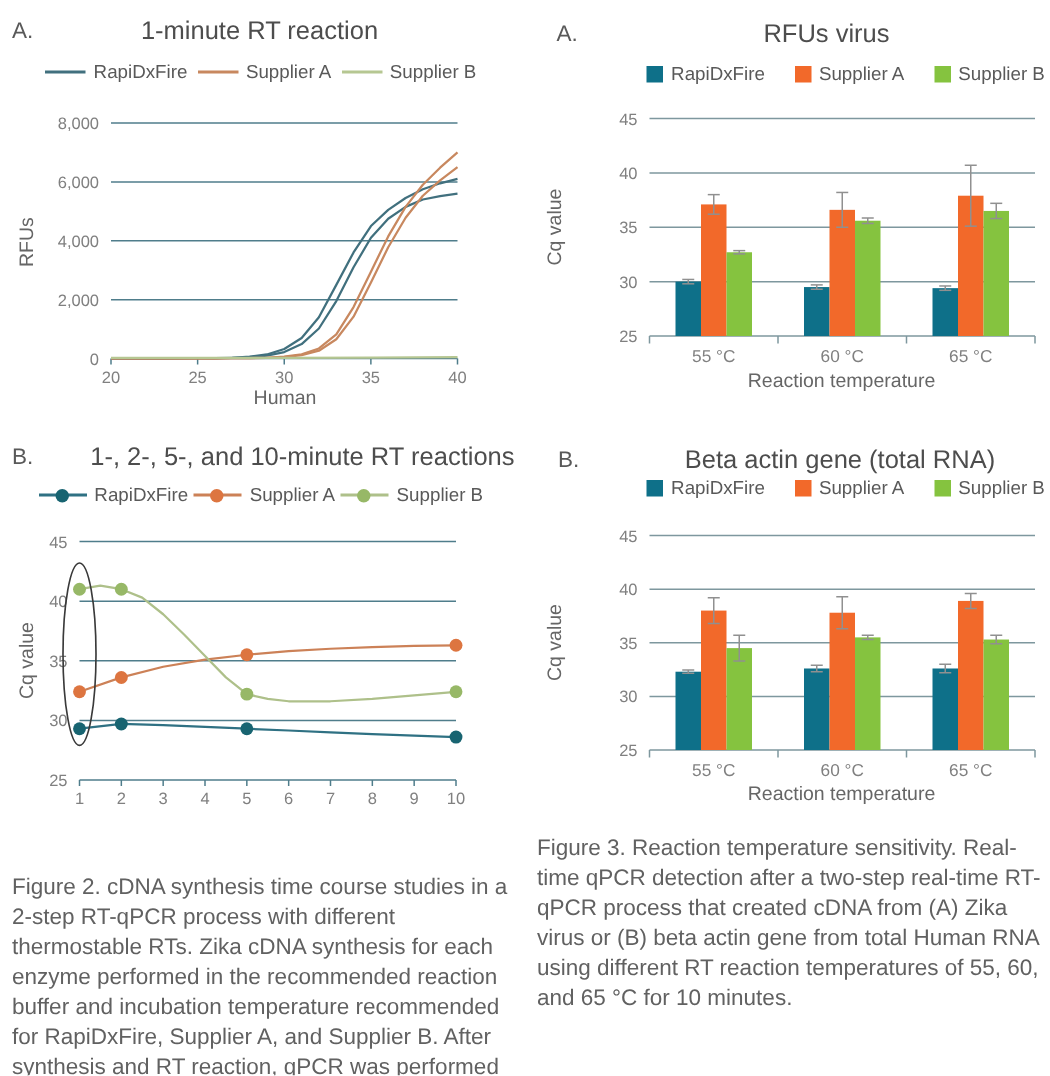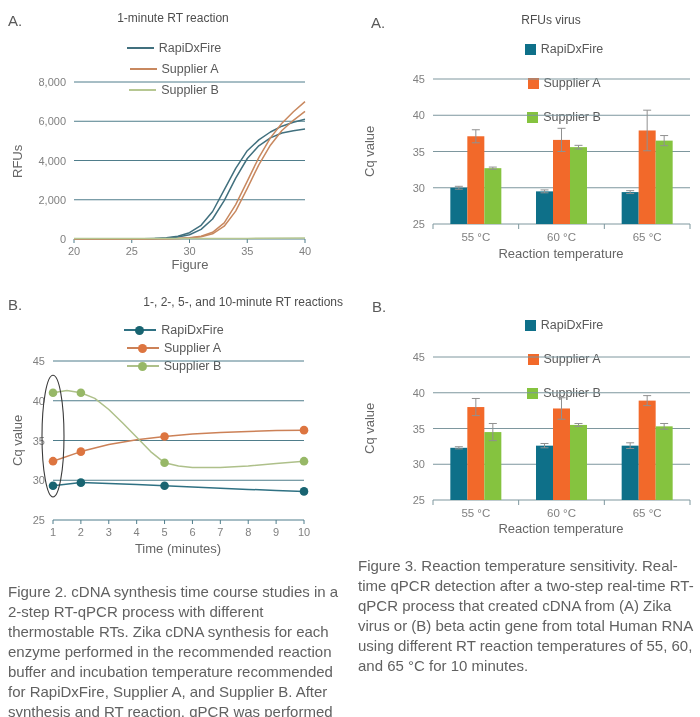--- a/index.html
+++ b/index.html
@@ -9,7 +9,7 @@
   }
   .abs{position:absolute;}
   .panel-letter{font-size:15px;color:#595959;}
-  .chart-title{font-size:12px;color:#4d4d4d;text-align:center;white-space:nowrap;}
+  .chart-title{font-size:17px;color:#4d4d4d;text-align:center;white-space:nowrap;}
   .chart-title.left-align{text-align:right;}
   .legend{display:flex;align-items:center;justify-content:flex-end;flex-direction:column;}
   .legend-item{display:flex;align-items:center;}

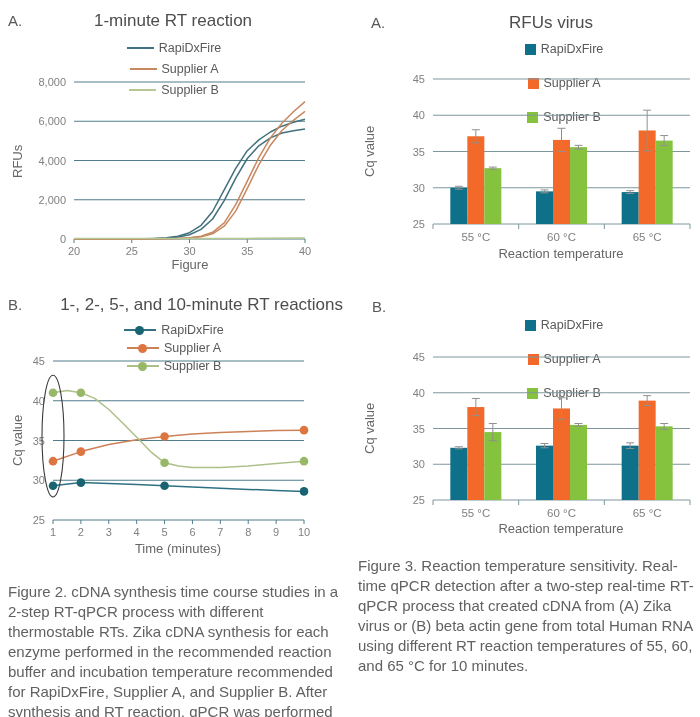--- a/index.html
+++ b/index.html
@@ -11,7 +11,7 @@
   .panel-letter{font-size:15px;color:#595959;}
   .chart-title{font-size:17px;color:#4d4d4d;text-align:center;white-space:nowrap;}
   .chart-title.left-align{text-align:right;}
-  .legend{display:flex;align-items:center;justify-content:flex-end;flex-direction:column;}
+  .legend{display:flex;align-items:center;justify-content:center;}
   .legend-item{display:flex;align-items:center;}
   .legend-label{font-size:12.5px;color:#595959;margin-left:5px;white-space:nowrap;}
   .sw-line{display:inline-block;width:27px;height:2px;}

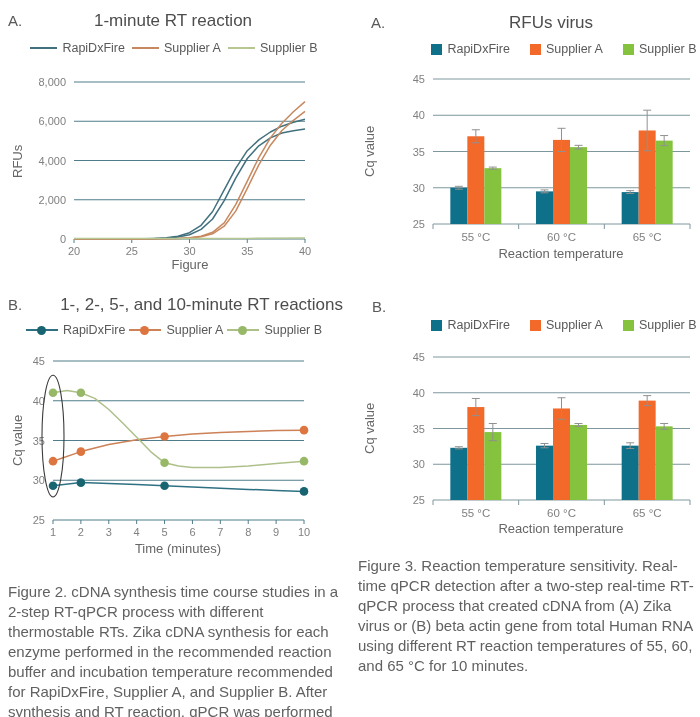--- a/index.html
+++ b/index.html
@@ -75,7 +75,7 @@
       <polyline points="66.0,172.9 135.3,172.9 146.8,172.8 158.4,172.8 169.9,172.6 181.5,172.1 193.1,170.7 204.6,167.8 216.2,160.2 227.7,145.1 239.3,122.4 250.8,98.8 262.4,79.2 273.9,64.5 285.4,54.3 297.0,45.4" fill="none" stroke="#c8885f" stroke-width="1.5" stroke-linejoin="round"></polyline>
       <polyline points="66.0,172.6 123.8,172.6 181.5,172.5 239.3,172.4 297.0,172.1" fill="none" stroke="#b6c792" stroke-width="1.5" stroke-linejoin="round"></polyline>
     </svg>
-  <div class="abs xlabel" style="left:55px;top:257px;width:270px;">Figure</div>
+  <div class="abs xlabel" style="left:55px;top:257px;width:270px;">Human</div>
 
   <div class="abs panel-letter" style="left:8px;top:296px;">B.</div>
   <div class="abs chart-title left-align" style="left:31px;top:295px;width:312px;">1-, 2-, 5-, and 10-minute RT reactions</div>

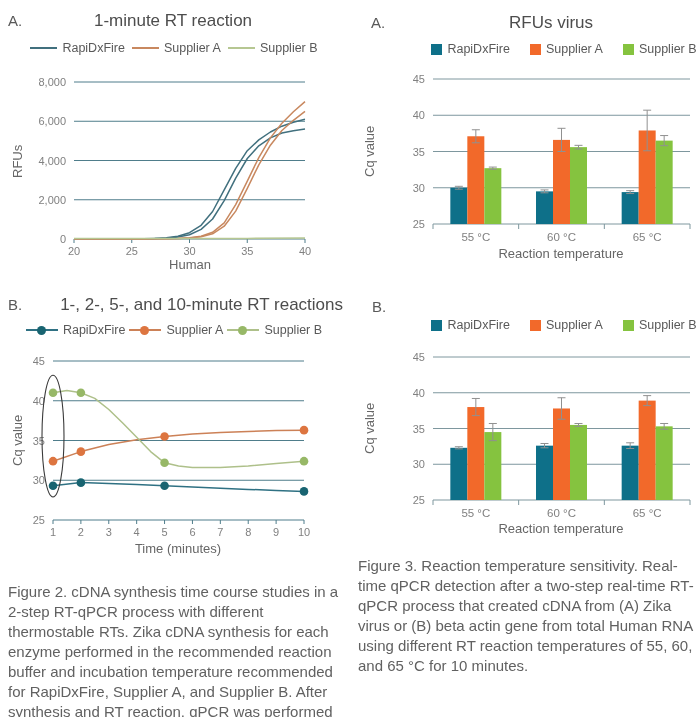--- a/index.html
+++ b/index.html
@@ -227,6 +227,7 @@
   <div class="abs xlabel" style="left:426px;top:246px;width:270px;">Reaction temperature</div>
 
   <div class="abs panel-letter" style="left:372px;top:298px;">B.</div>
+  <div class="abs chart-title" style="left:424px;top:297px;width:272px;">Beta actin gene (total RNA)</div>
   <div class="abs legend" style="left:402px;top:318px;width:324px;gap:20px;">
       <div class="legend-item">
         <span class="sw-square" style="background: rgb(14, 112, 137);"></span>

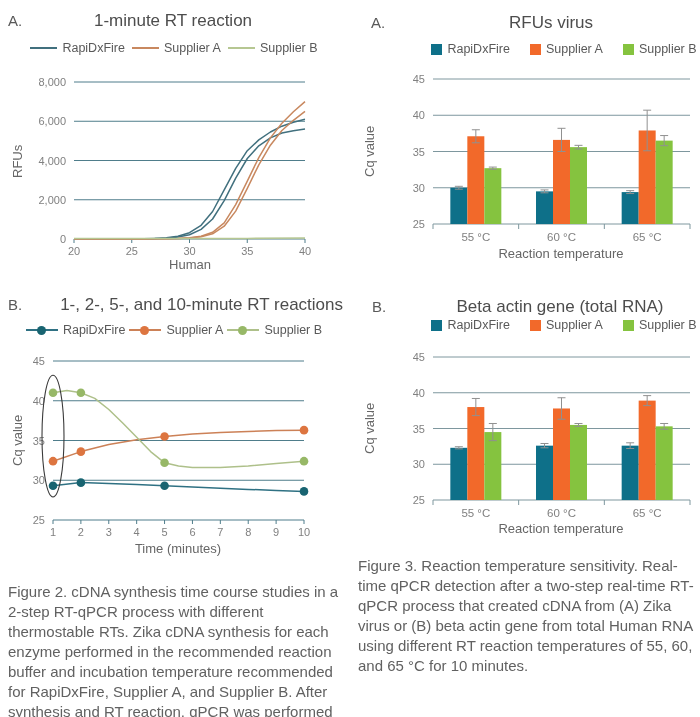--- a/index.html
+++ b/index.html
@@ -148,7 +148,6 @@
       <circle cx="296" cy="113.17000000000002" r="4.3" fill="#97b867"></circle>
       <ellipse cx="45" cy="88.1275" rx="11" ry="60.817500000000024" fill="none" stroke="#3a3a3a" stroke-width="1.1"></ellipse>
     </svg>
-  <div class="abs xlabel" style="left:43px;top:541px;width:270px;">Time (minutes)</div>
 
   <div class="abs caption" style="left:8px;top:582px;width:342px;">Figure 2. cDNA synthesis time course studies in a 2-step RT-qPCR process with different thermostable RTs. Zika cDNA synthesis for each enzyme performed in the recommended reaction buffer and incubation temperature recommended for RapiDxFire, Supplier A, and Supplier B. After synthesis and RT reaction, qPCR was performed using one-tenth volume of each of the cDNA samples using an intercalating dye in 1-minute (A) or (B) 1-, 2-, 5-, and 10-minute RT reactions. Data points derived from the qPCR curve in panel A are encircled in panel B.</div>
 

